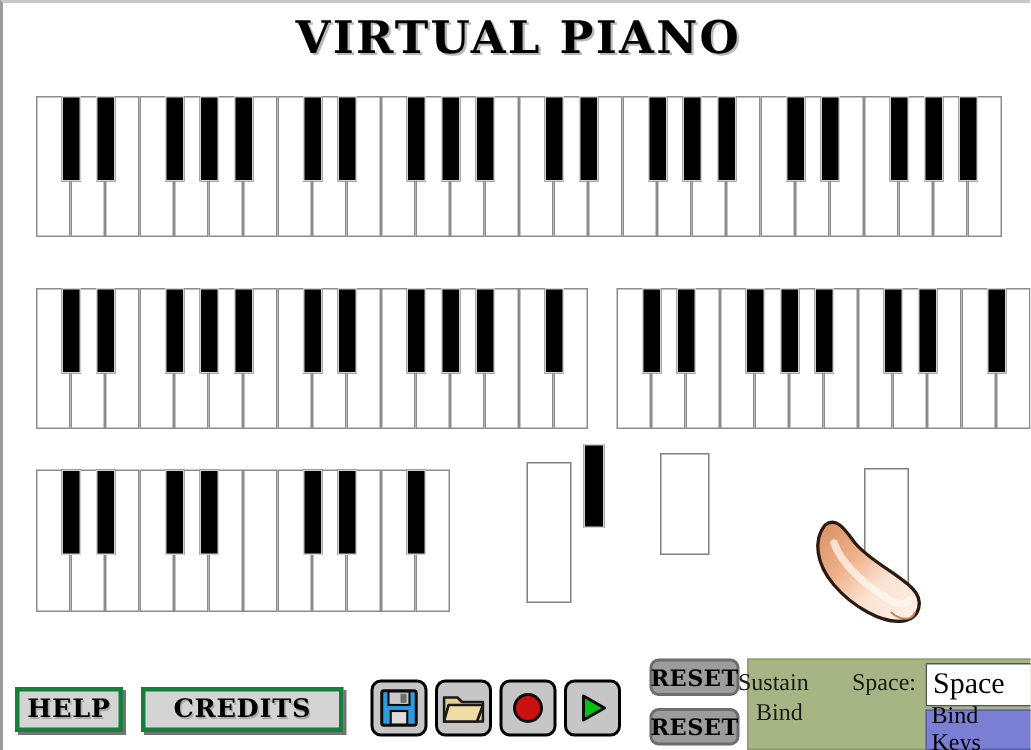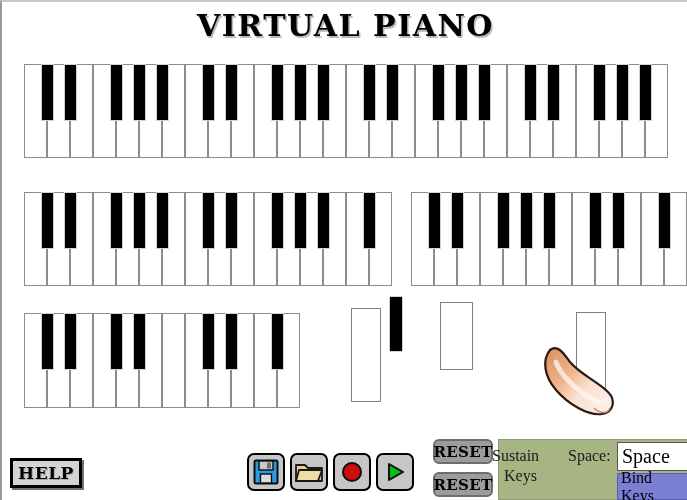--- a/index.html
+++ b/index.html
@@ -88,7 +88,7 @@
     position: absolute;
     box-sizing: border-box;
     background: #d4d4d4;
-    border: 3px solid #000000;
+    border: 3px solid #15803d;
     color: #000;
     font-family: "DejaVu Serif", "Liberation Serif", serif;
     font-size: 17px;

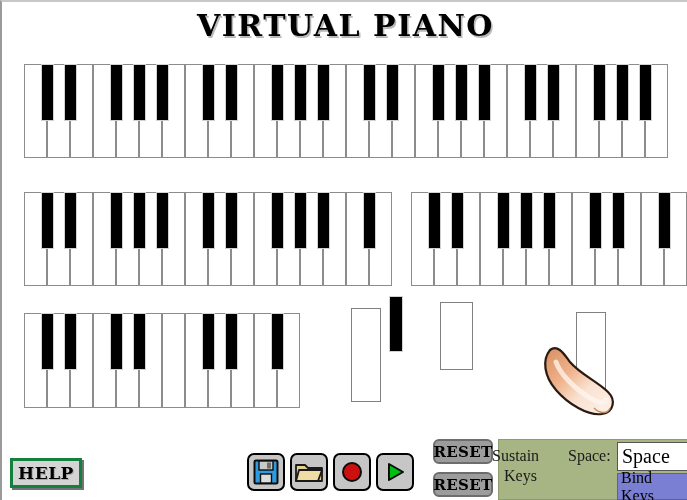--- a/index.html
+++ b/index.html
@@ -321,6 +321,7 @@
 
   <div class="tb-btn" style="left:8px; top:456px; width:72px; height:30px;">HELP</div>
 
+  <div class="tb-btn" style="left:92px; top:456px; width:135px; height:30px;">CREDITS</div>
 
   <div class="icon-btn" style="left:245px; top:451px;">
     <svg width="26" height="26" viewBox="0 0 26 26">

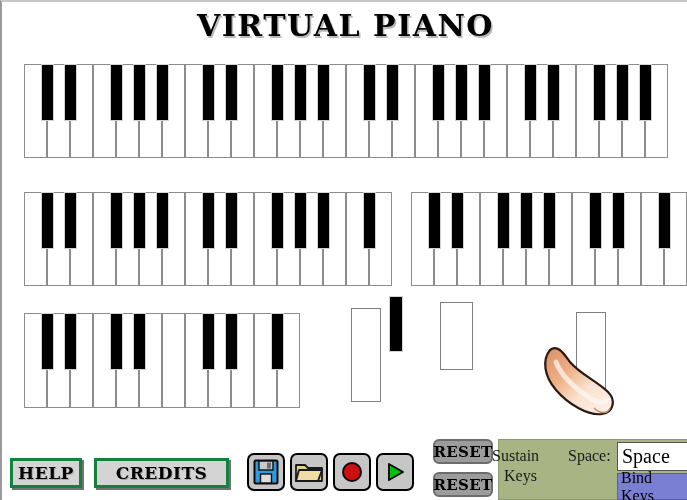--- a/index.html
+++ b/index.html
@@ -357,7 +357,7 @@
   <div class="green-panel" style="left:496px; top:437px; width:191px; height:61px;"></div>
 
   <div class="panel-label" style="left:490px; top:445px;">Sustain</div>
-  <div class="panel-label" style="left:502px; top:465px;">Keys</div>
+  <div class="panel-label" style="left:502px; top:465px;">Bind</div>
   <div class="panel-label" style="left:566px; top:445px;">Space:</div>
 
   <div class="key-input" style="left:615px; top:440px; width:72px; height:29px;" title="Space">Space</div>

